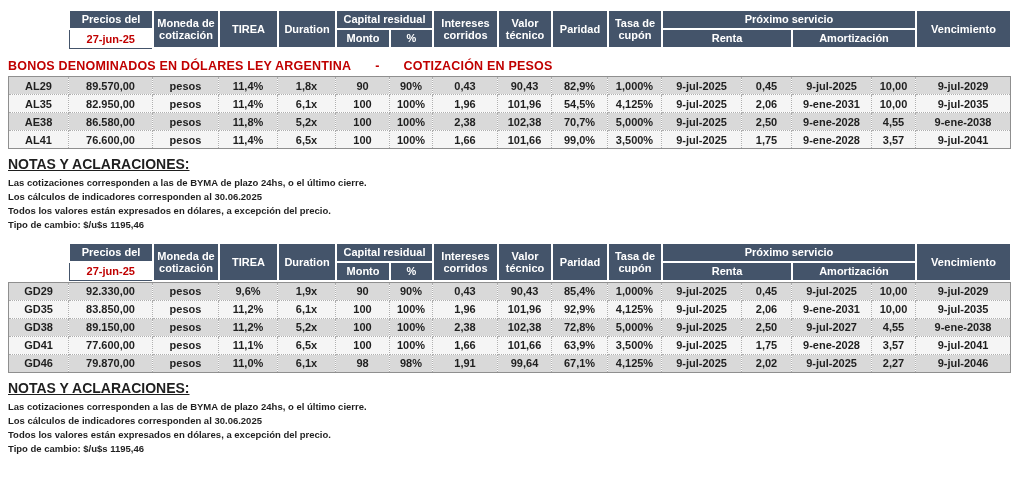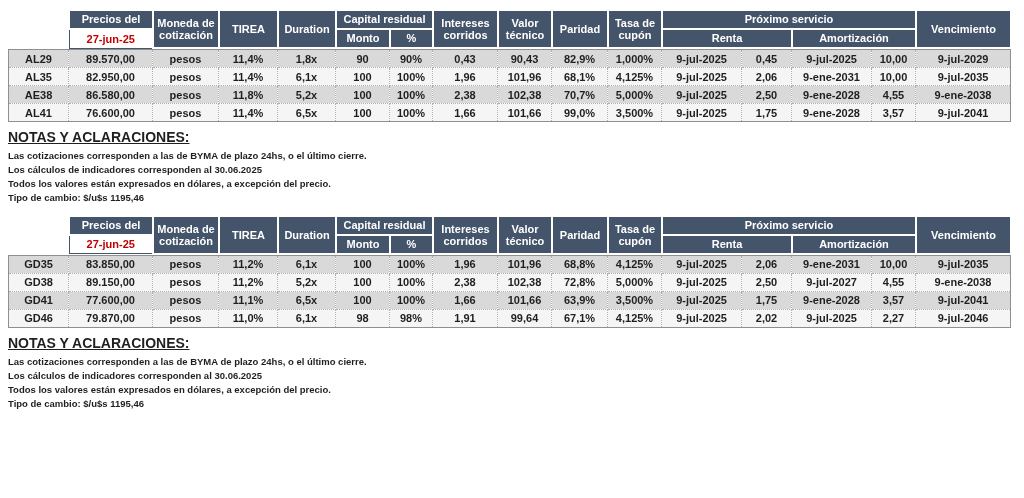--- a/index.html
+++ b/index.html
@@ -106,6 +106,9 @@
       </thead>
     </table>
 
+    <div class="section-title">
+      <span>BONOS DENOMINADOS EN DÓLARES LEY ARGENTINA</span><span class="sep">-</span><span>COTIZACIÓN EN PESOS</span>
+    </div>
 
     <table class="data-table">
       <colgroup>

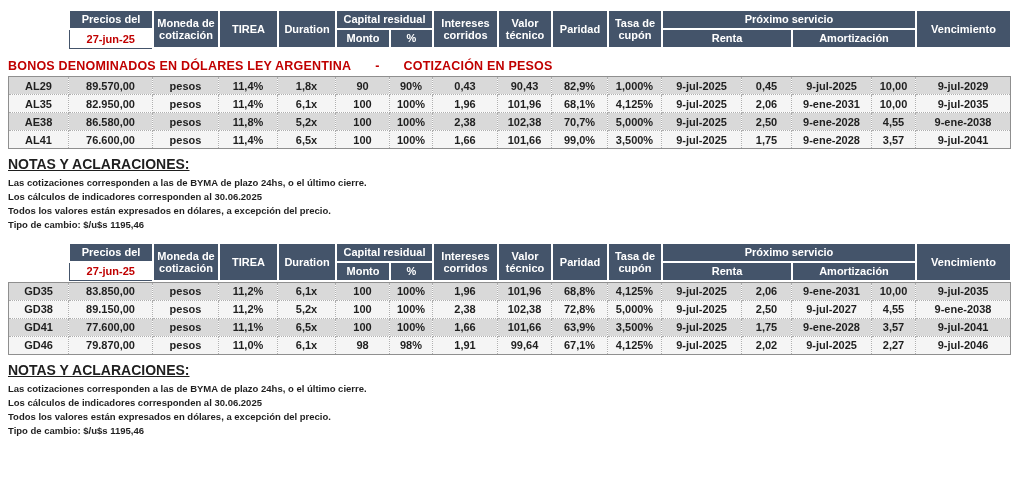--- a/index.html
+++ b/index.html
@@ -158,7 +158,7 @@
             <td>100%</td>
             <td>1,96</td>
             <td>101,96</td>
-            <td>68,1%</td>
+            <td>54,5%</td>
             <td>4,125%</td>
             <td>9-jul-2025</td>
             <td>2,06</td>

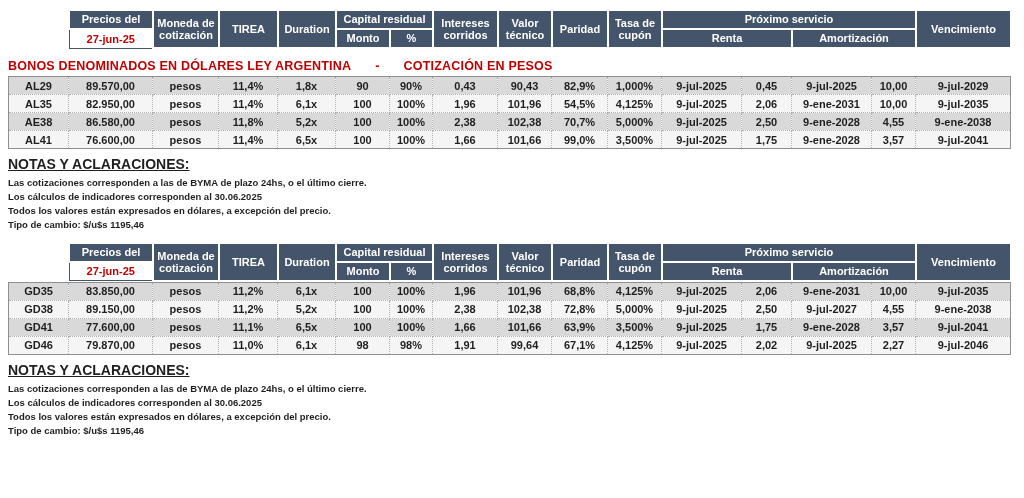--- a/index.html
+++ b/index.html
@@ -280,6 +280,24 @@
       </colgroup>
       <tbody>
           <tr>
+            <td>GD29</td>
+            <td>92.330,00</td>
+            <td>pesos</td>
+            <td>9,6%</td>
+            <td>1,9x</td>
+            <td>90</td>
+            <td>90%</td>
+            <td>0,43</td>
+            <td>90,43</td>
+            <td>85,4%</td>
+            <td>1,000%</td>
+            <td>9-jul-2025</td>
+            <td>0,45</td>
+            <td>9-jul-2025</td>
+            <td>10,00</td>
+            <td>9-jul-2029</td>
+          </tr>
+          <tr>
             <td>GD35</td>
             <td>83.850,00</td>
             <td>pesos</td>

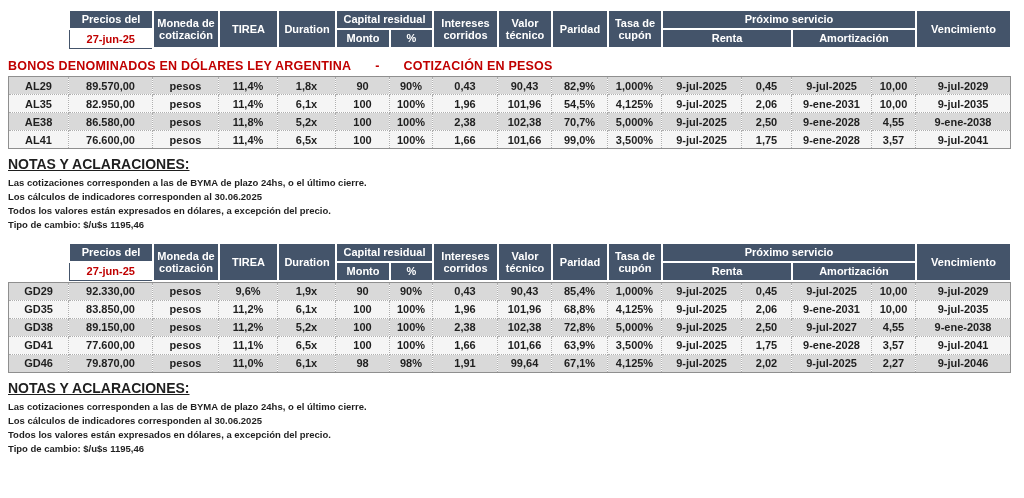--- a/index.html
+++ b/index.html
@@ -307,7 +307,7 @@
             <td>100%</td>
             <td>1,96</td>
             <td>101,96</td>
-            <td>68,8%</td>
+            <td>92,9%</td>
             <td>4,125%</td>
             <td>9-jul-2025</td>
             <td>2,06</td>

